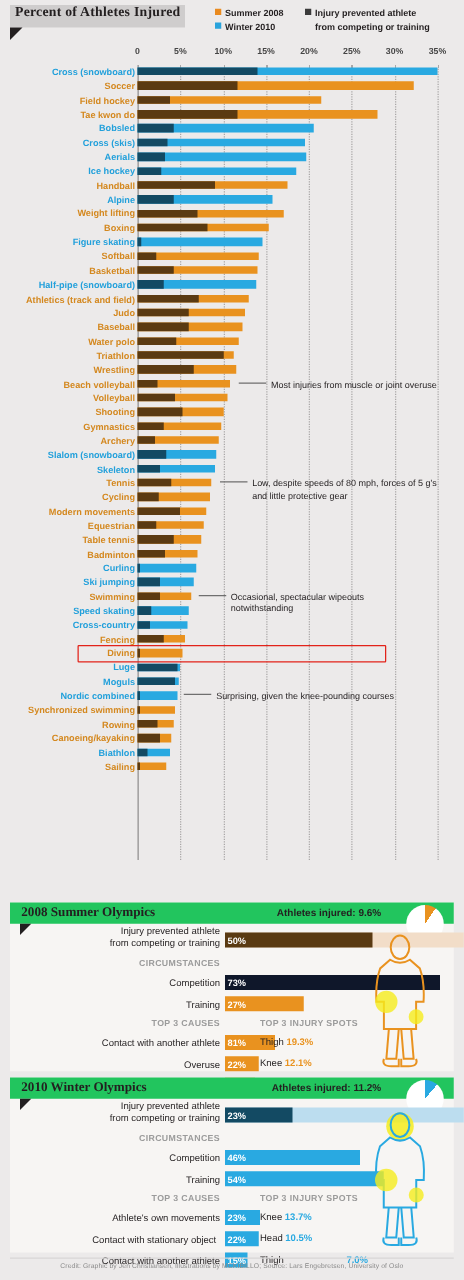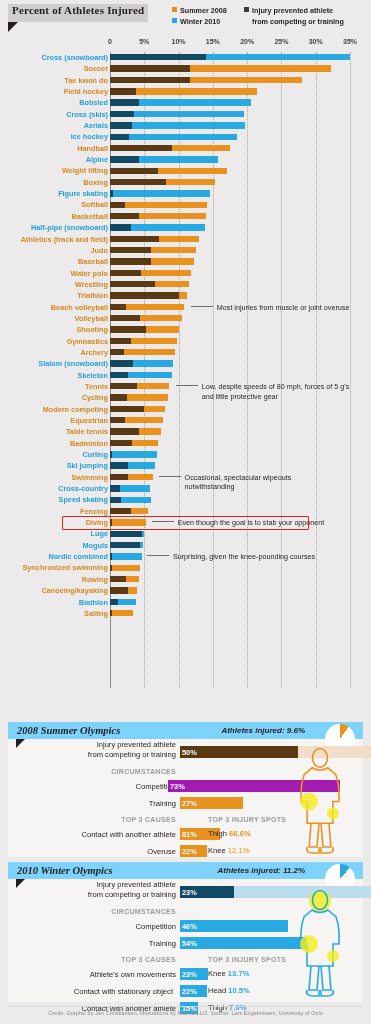--- a/index.html
+++ b/index.html
@@ -145,17 +145,17 @@
         </div>
       </div>
       <div class="row">
+        <div class="lab summer">Field hockey</div>
+        <div class="bar" style="width: 147.429px;">
+          <div class="total t-summer" style="width: 100%;"></div>
+          <div class="dark d-summer" style="width: 26.0571px;"></div>
+        </div>
+      </div>
+      <div class="row">
         <div class="lab summer">Tae kwon do</div>
         <div class="bar" style="width: 192px;">
           <div class="total t-summer" style="width: 100%;"></div>
           <div class="dark d-summer" style="width: 79.5429px;"></div>
-        </div>
-      </div>
-      <div class="row">
-        <div class="lab summer">Field hockey</div>
-        <div class="bar" style="width: 147.429px;">
-          <div class="total t-summer" style="width: 100%;"></div>
-          <div class="dark d-summer" style="width: 26.0571px;"></div>
         </div>
       </div>
       <div class="row">

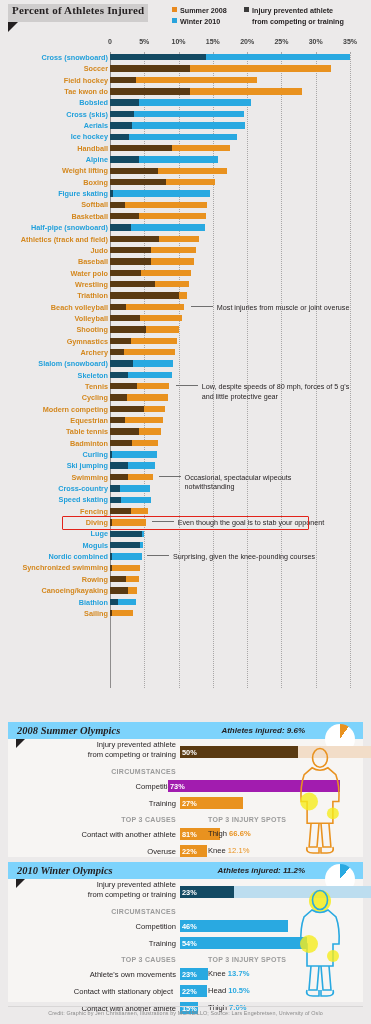--- a/index.html
+++ b/index.html
@@ -271,17 +271,17 @@
         </div>
       </div>
       <div class="row">
+        <div class="lab summer">Triathlon</div>
+        <div class="bar" style="width: 76.8px;">
+          <div class="total t-summer" style="width: 100%;"></div>
+          <div class="dark d-summer" style="width: 68.5714px;"></div>
+        </div>
+      </div>
+      <div class="row">
         <div class="lab summer">Wrestling</div>
         <div class="bar" style="width: 78.8571px;">
           <div class="total t-summer" style="width: 100%;"></div>
           <div class="dark d-summer" style="width: 44.5714px;"></div>
-        </div>
-      </div>
-      <div class="row">
-        <div class="lab summer">Triathlon</div>
-        <div class="bar" style="width: 76.8px;">
-          <div class="total t-summer" style="width: 100%;"></div>
-          <div class="dark d-summer" style="width: 68.5714px;"></div>
         </div>
       </div>
       <div class="anno" style="left: 190.8px; top: 250.7px;"><span class="lead"></span><span>Most injuries from muscle or joint overuse</span></div>

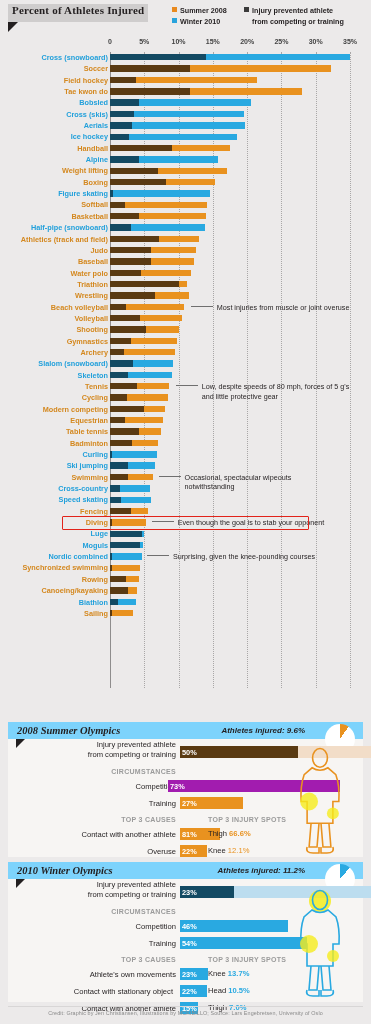--- a/index.html
+++ b/index.html
@@ -350,7 +350,7 @@
         </div>
       </div>
       <div class="row">
-        <div class="lab summer">Modern competing</div>
+        <div class="lab summer">Modern movements</div>
         <div class="bar" style="width: 54.8571px;">
           <div class="total t-summer" style="width: 100%;"></div>
           <div class="dark d-summer" style="width: 34.2857px;"></div>

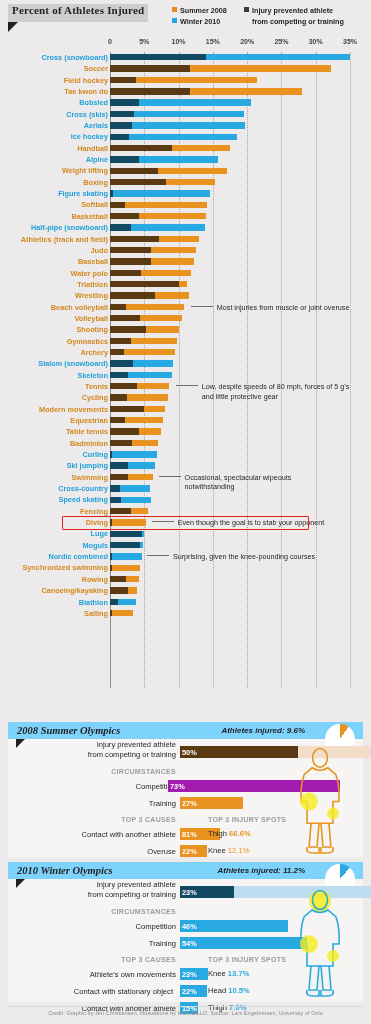--- a/index.html
+++ b/index.html
@@ -400,17 +400,17 @@
         </div>
       </div>
       <div class="row">
+        <div class="lab winter">Speed skating</div>
+        <div class="bar" style="width: 41.1429px;">
+          <div class="total t-winter" style="width: 100%;"></div>
+          <div class="dark d-winter" style="width: 10.9714px;"></div>
+        </div>
+      </div>
+      <div class="row">
         <div class="lab winter">Cross-country</div>
         <div class="bar" style="width: 39.7714px;">
           <div class="total t-winter" style="width: 100%;"></div>
           <div class="dark d-winter" style="width: 10.2857px;"></div>
-        </div>
-      </div>
-      <div class="row">
-        <div class="lab winter">Speed skating</div>
-        <div class="bar" style="width: 41.1429px;">
-          <div class="total t-winter" style="width: 100%;"></div>
-          <div class="dark d-winter" style="width: 10.9714px;"></div>
         </div>
       </div>
       <div class="row">

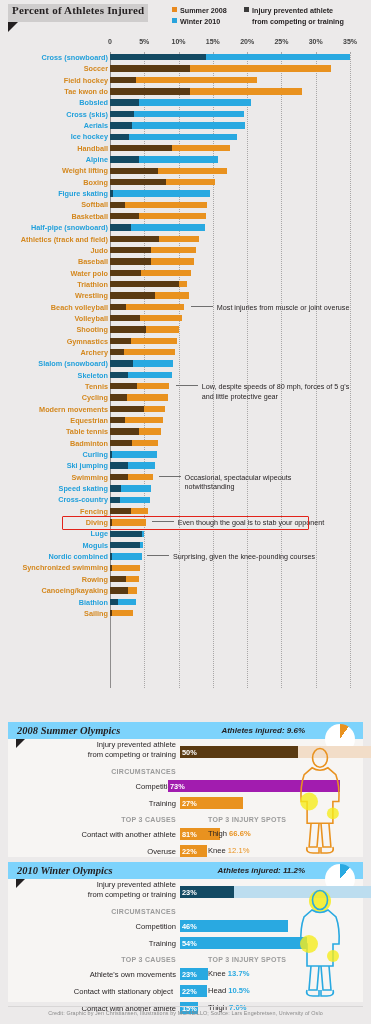--- a/index.html
+++ b/index.html
@@ -420,7 +420,6 @@
           <div class="dark d-summer" style="width: 20.5714px;"></div>
         </div>
       </div>
-      <div class="anno" style="left: 151.714px; top: 466.35px;"><span class="lead"></span><span>Even though the goal is to stab your opponent</span></div>
       <div class="highlight-box" style="left: 62px; top: 463.85px; width: 245px; height: 12px;"></div>
       <div class="row">
         <div class="lab summer">Diving</div>

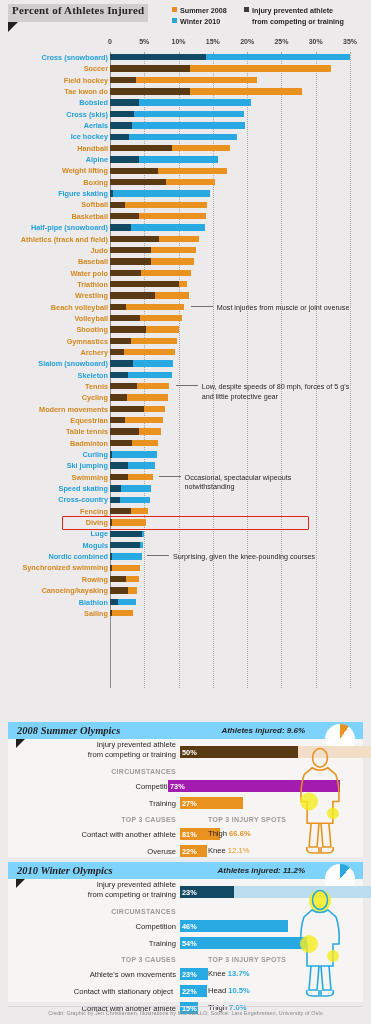--- a/index.html
+++ b/index.html
@@ -63,7 +63,7 @@
   .highlight-box{position:absolute;border:1.6px solid #e2231a;border-radius:1px;}
   
   .panel{position:absolute;left:8px;width:355px;background:#f7f5f3;}
-  .panel-head{position:relative;height:17px;background:#7dd3fc;font-style:italic;}
+  .panel-head{position:relative;height:17px;background:#22c55e;}
   .panel-title{
     position:absolute;left:9px;top:3px;
     font-family:"Liberation Serif", serif;font-weight:bold;font-size:10.5px;color:#231f20;

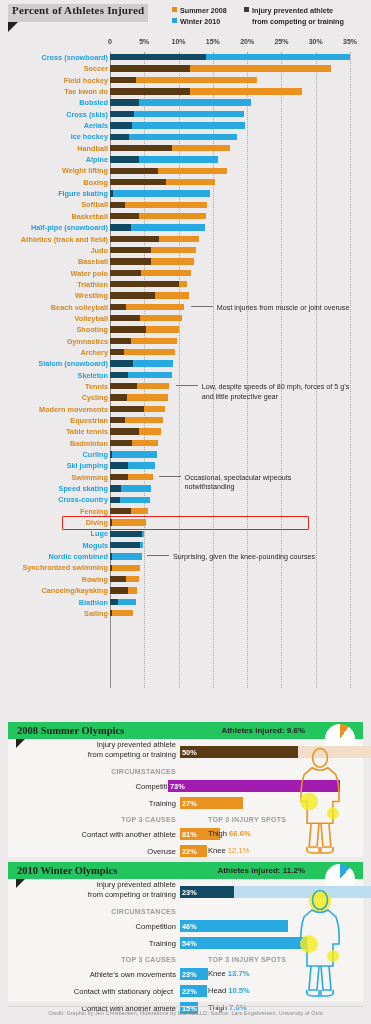--- a/index.html
+++ b/index.html
@@ -509,7 +509,7 @@
       <div class="sect-lab" style="right: 187px; top: 46px;">CIRCUMSTANCES</div>
       <div class="prow" style="position: absolute; left: 0px; top: 58px; width: 355px;">
         <div class="plab" style="right: 187px;">Competition</div>
-        <div class="pbar" style="left: 160px; width: 171.55px; background: #a21caf;">
+        <div class="pbar" style="left: 172px; width: 171.55px; background: #0f172a;">
           <div class="pval">73%</div>
         </div>
       </div>

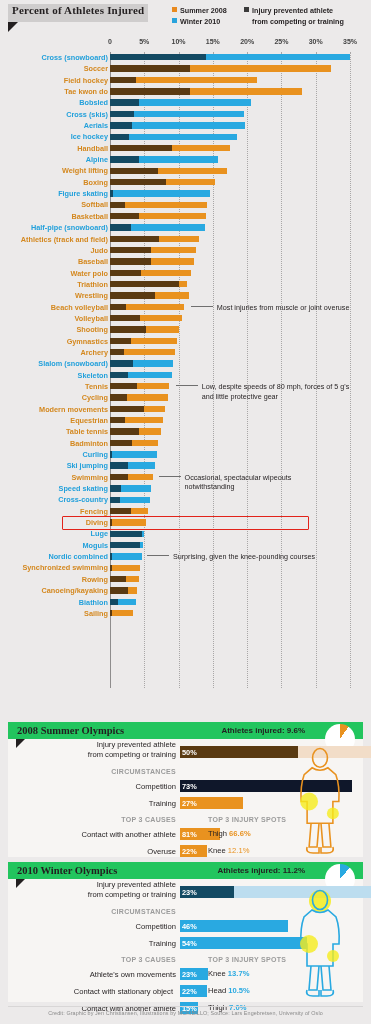--- a/index.html
+++ b/index.html
@@ -539,7 +539,7 @@
         </div>
       </div>
       <div class="spots-head" style="left: 200px; top: 94px;">TOP 3 INJURY SPOTS</div>
-      <div class="spot" style="left: 200px; top: 107px;"><span>Thigh </span><span style="color: rgb(233, 146, 31); font-weight: bold;">66.6%</span></div>
+      <div class="spot" style="left: 200px; top: 107px;"><span>Thigh </span><span style="color: rgb(233, 146, 31); font-weight: bold;">19.3%</span></div>
       <div class="spot" style="left: 200px; top: 124px;"><span>Knee </span><span style="color: rgb(233, 146, 31); font-weight: normal;">12.1%</span></div>
       <div class="spot" style="left: 200px; top: 141px;"><span>Lower leg </span><span style="color: rgb(233, 146, 31); font-weight: bold;">8.0%</span></div>
       <div style="position: absolute; right: 4px; top: 22px; width: 78px; height: 111px;">

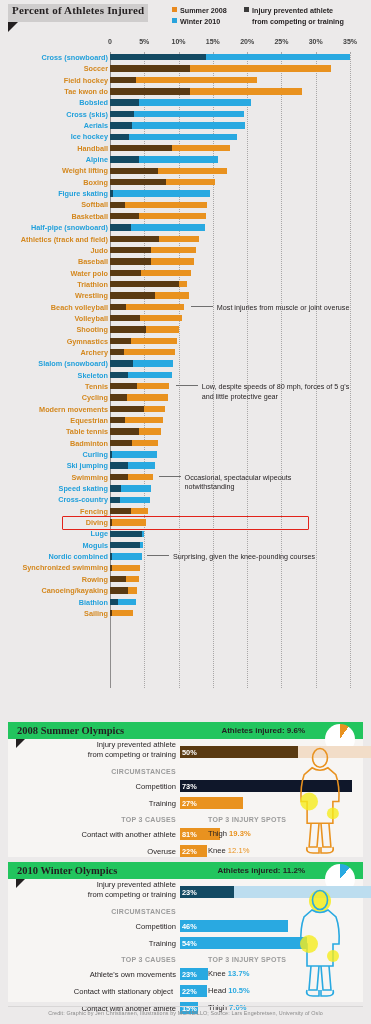--- a/index.html
+++ b/index.html
@@ -540,7 +540,7 @@
       </div>
       <div class="spots-head" style="left: 200px; top: 94px;">TOP 3 INJURY SPOTS</div>
       <div class="spot" style="left: 200px; top: 107px;"><span>Thigh </span><span style="color: rgb(233, 146, 31); font-weight: bold;">19.3%</span></div>
-      <div class="spot" style="left: 200px; top: 124px;"><span>Knee </span><span style="color: rgb(233, 146, 31); font-weight: normal;">12.1%</span></div>
+      <div class="spot" style="left: 200px; top: 124px;"><span>Knee </span><span style="color: rgb(233, 146, 31); font-weight: bold;">12.1%</span></div>
       <div class="spot" style="left: 200px; top: 141px;"><span>Lower leg </span><span style="color: rgb(233, 146, 31); font-weight: bold;">8.0%</span></div>
       <div style="position: absolute; right: 4px; top: 22px; width: 78px; height: 111px;">
         <svg width="78" height="111" viewBox="0 0 78 112">

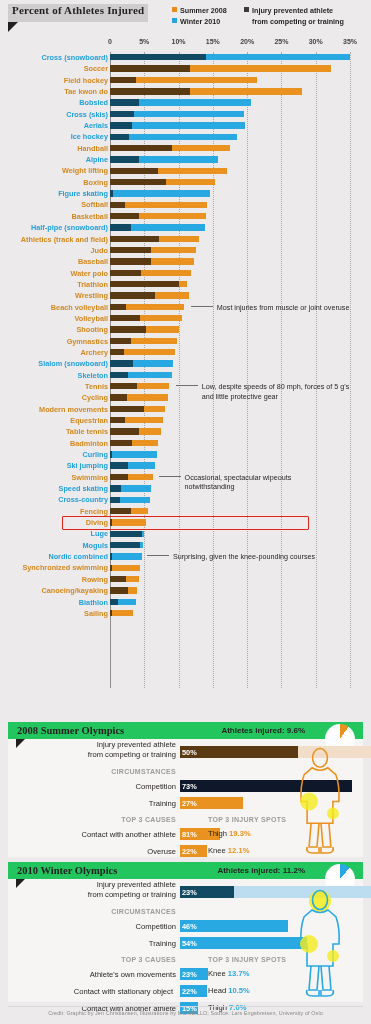--- a/index.html
+++ b/index.html
@@ -607,7 +607,7 @@
       <div class="spots-head" style="left: 200px; top: 94px;">TOP 3 INJURY SPOTS</div>
       <div class="spot" style="left: 200px; top: 107px;"><span>Knee </span><span style="color: rgb(41, 169, 225); font-weight: bold;">13.7%</span></div>
       <div class="spot" style="left: 200px; top: 124px;"><span>Head </span><span style="color: rgb(41, 169, 225); font-weight: bold;">10.5%</span></div>
-      <div class="spot" style="left: 200px; top: 141px;"><span>Thigh </span><span style="color: rgb(41, 169, 225); font-weight: bold;">7.0%</span></div>
+      <div class="spot" style="left: 200px; top: 141px;"><span>Thigh </span><span style="color: rgb(41, 169, 225); font-weight: bold; margin-left: 48px;">7.0%</span></div>
       <div style="position: absolute; right: 4px; top: 22px; width: 78px; height: 116px;">
         <svg width="78" height="116" viewBox="0 0 78 112">
           <circle cx="39" cy="15" r="11" fill="#f5ec1d" opacity=".85"></circle>

